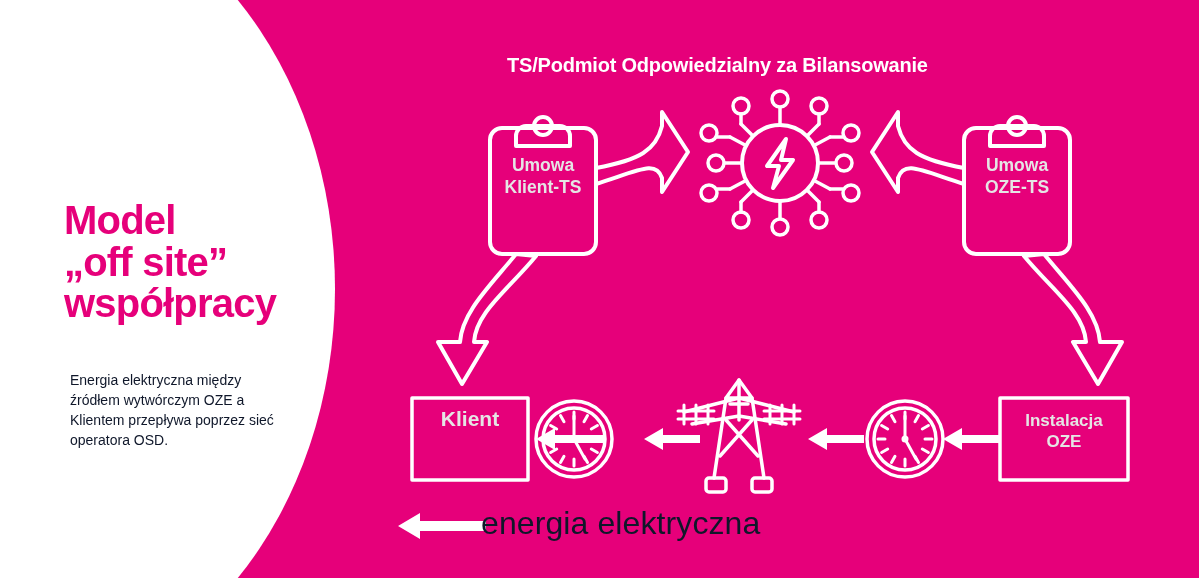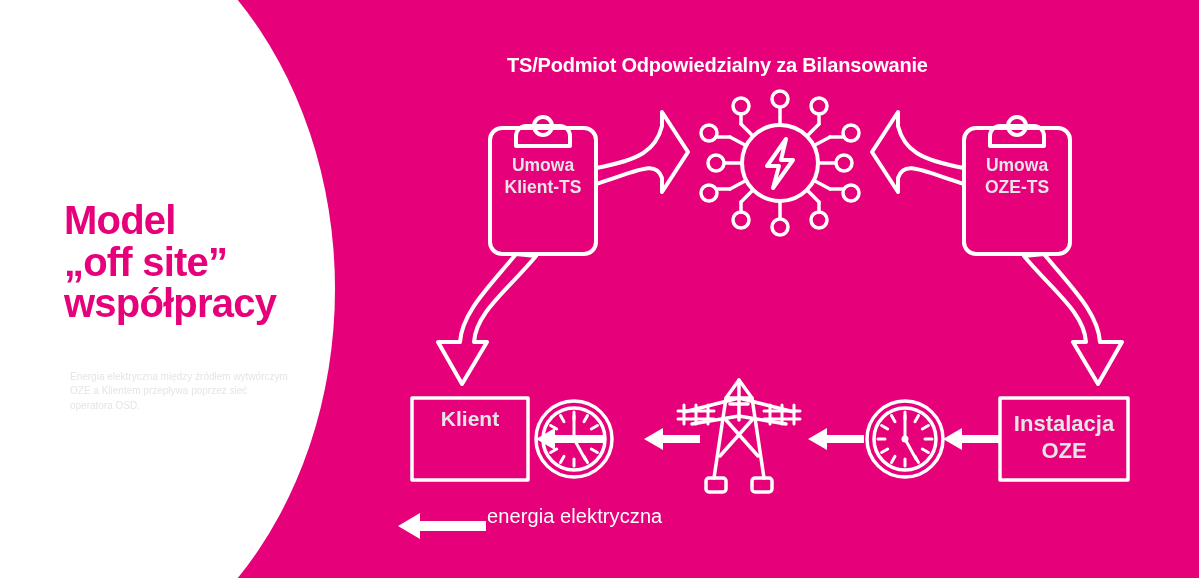--- a/index.html
+++ b/index.html
@@ -54,8 +54,8 @@
   .blurb {
     position:absolute; left:70px; top:370px;
     width:220px;
-    color:#e5e5e5;
-    font-size:10px; line-height:1.44;
+    color:#0f172a;
+    font-size:14px; line-height:1.44;
     font-family:"Liberation Sans", sans-serif;
   }
 

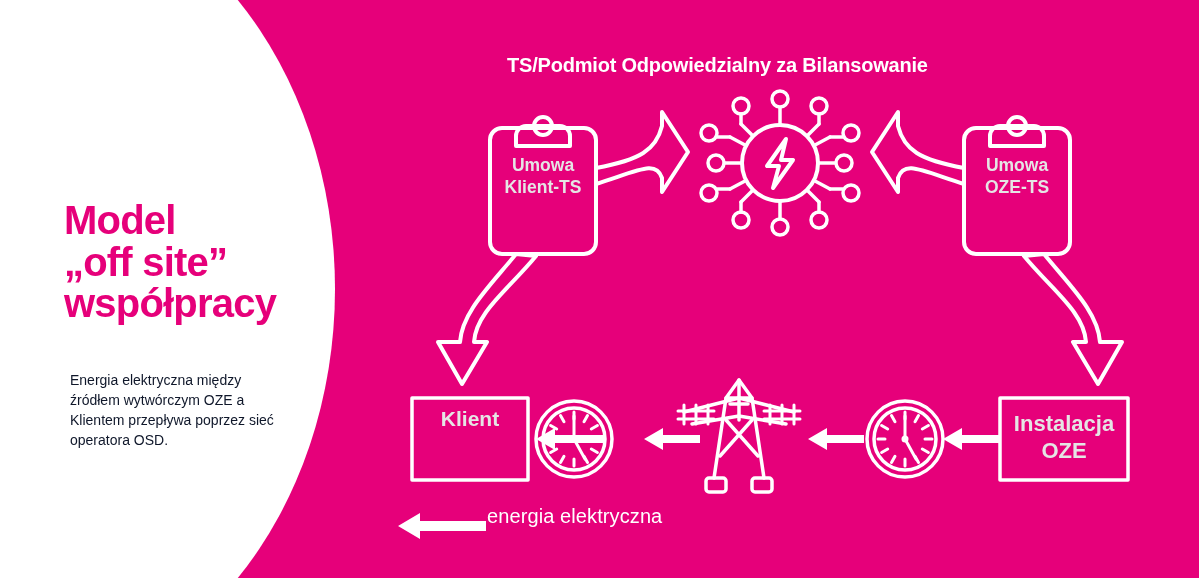--- a/index.html
+++ b/index.html
@@ -86,7 +86,7 @@
   .lbl-klient-ts  { left:153px; top:155px; width:100px; font-size:17.5px; }
   .lbl-oze-ts     { left:627px; top:155px; width:100px; font-size:17.5px; }
   .lbl-klient     { left:75px;  top:406px; width:110px; font-size:21px; }
-  .lbl-instalacja { left:664px; top:410px; width:120px; font-size:22px; }
+  .lbl-instalacja { left:664px; top:410px; width:120px; font-size:17px; }
 
   .legend-text {
     position:absolute; left:147px; top:505px;

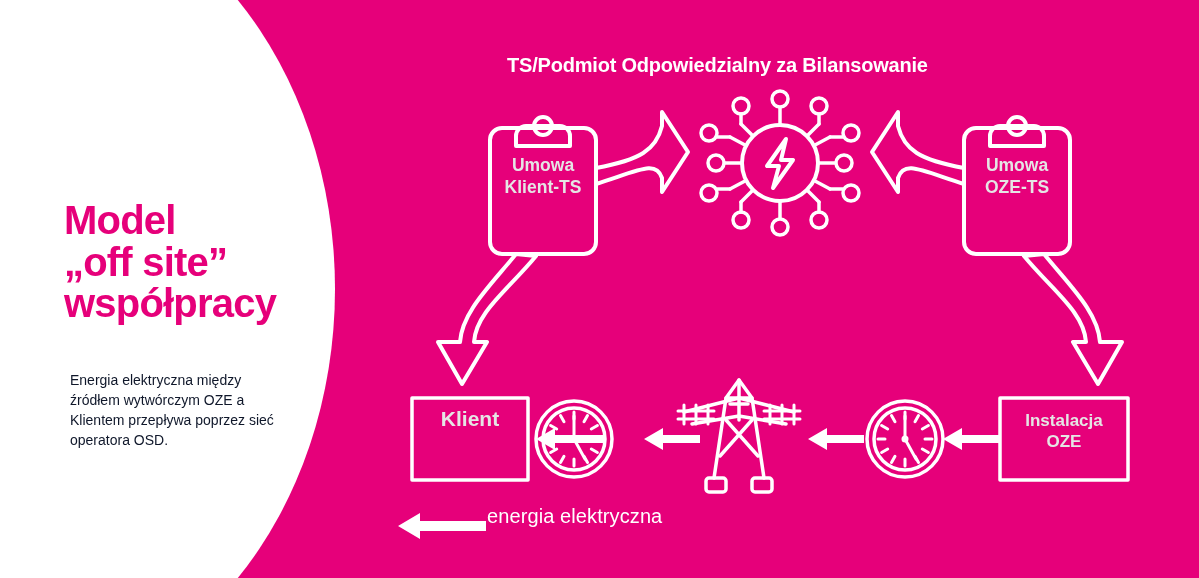--- a/index.html
+++ b/index.html
@@ -89,8 +89,8 @@
   .lbl-instalacja { left:664px; top:410px; width:120px; font-size:17px; }
 
   .legend-text {
-    position:absolute; left:147px; top:505px;
-    color:#ffffff; font-size:20px; font-weight:normal;
+    position:absolute; left:141px; top:505px;
+    color:#0f172a; font-size:32px; font-weight:normal;
     letter-spacing:0.1px;
     font-family:"Liberation Sans", sans-serif;
   }

